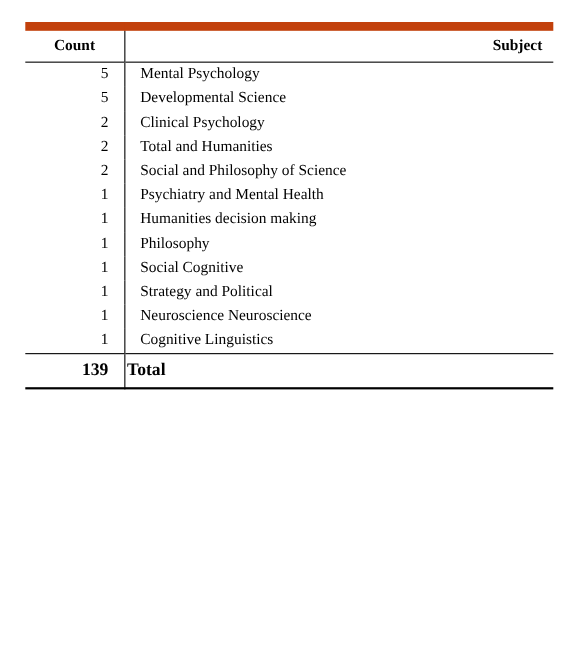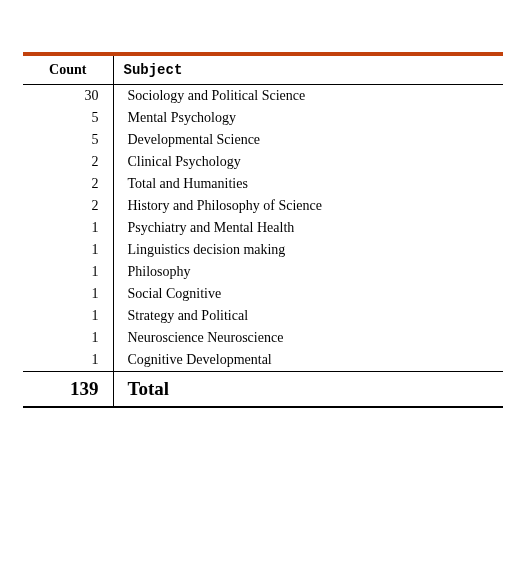--- a/index.html
+++ b/index.html
@@ -27,9 +27,8 @@
     table {
       width: 100%;
       border-collapse: collapse;
-      border-top: 4px solid #c2410c;
+      border-top: 8px solid #c2410c;
       border-bottom: 2px solid #000;
-      margin-top: 32px;
     }
 
     thead tr {

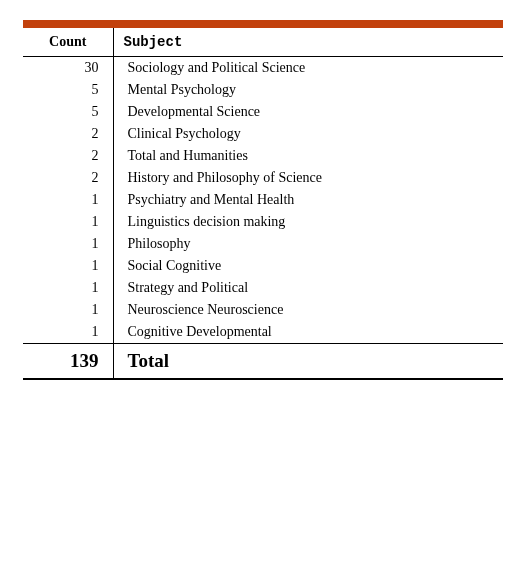--- a/index.html
+++ b/index.html
@@ -49,8 +49,7 @@
     }
 
     thead th.subject-col {
-      text-align: left;
-      font-family: Liberation Mono, monospace;
+      text-align: right;
     }
 
     tbody tr td {

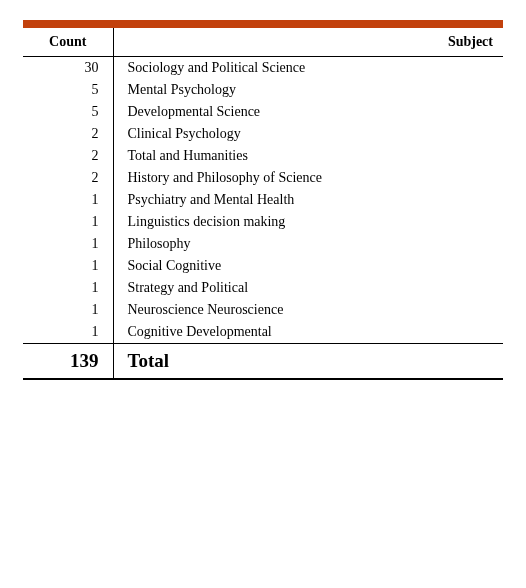--- a/index.html
+++ b/index.html
@@ -104,10 +104,6 @@
     </thead>
     <tbody id="table-body">
         <tr>
-          <td class="count-cell">30</td>
-          <td class="subject-cell">Sociology and Political Science</td>
-        </tr>
-        <tr>
           <td class="count-cell">5</td>
           <td class="subject-cell">Mental Psychology</td>
         </tr>

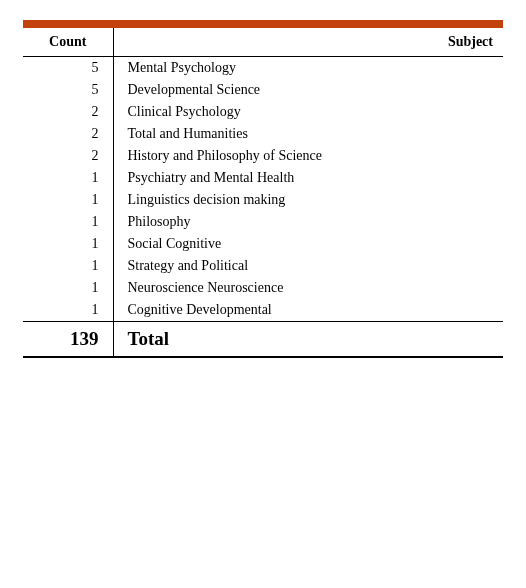--- a/index.html
+++ b/index.html
@@ -121,7 +121,7 @@
         </tr>
         <tr>
           <td class="count-cell">2</td>
-          <td class="subject-cell">History and Philosophy of Science</td>
+          <td class="subject-cell">Social and Philosophy of Science</td>
         </tr>
         <tr>
           <td class="count-cell">1</td>

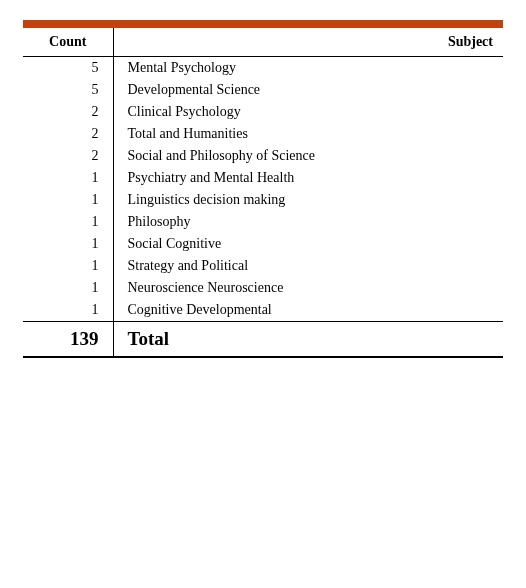--- a/index.html
+++ b/index.html
@@ -129,7 +129,7 @@
         </tr>
         <tr>
           <td class="count-cell">1</td>
-          <td class="subject-cell">Linguistics decision making</td>
+          <td class="subject-cell">Humanities decision making</td>
         </tr>
         <tr>
           <td class="count-cell">1</td>

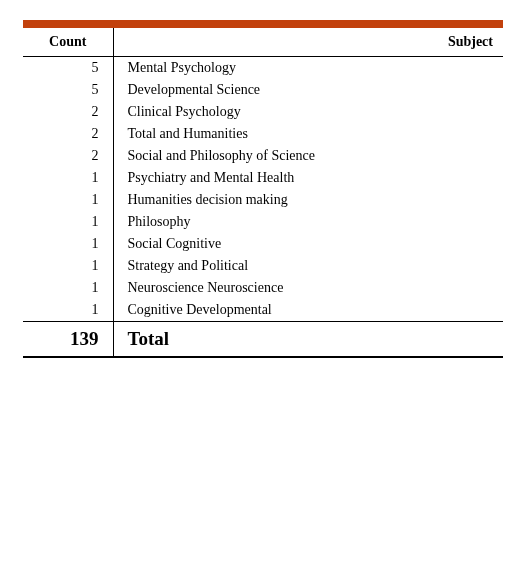--- a/index.html
+++ b/index.html
@@ -149,7 +149,7 @@
         </tr>
         <tr>
           <td class="count-cell">1</td>
-          <td class="subject-cell">Cognitive Developmental</td>
+          <td class="subject-cell">Cognitive Linguistics</td>
         </tr>
       </tbody>
     <tfoot>

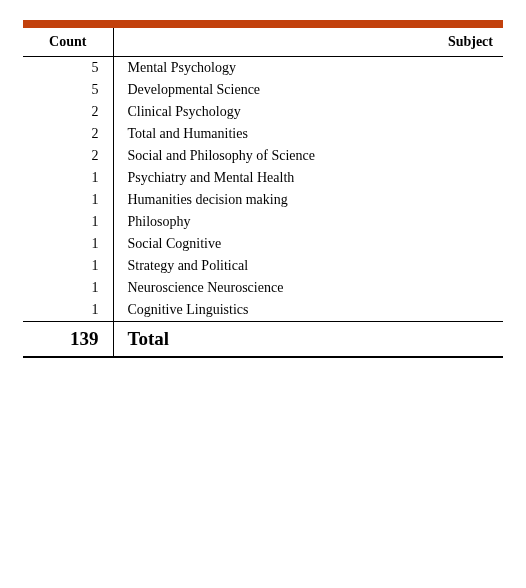--- a/index.html
+++ b/index.html
@@ -76,7 +76,7 @@
     tfoot td {
       padding: 6px 10px;
       font-weight: bold;
-      font-size: 19px;
+      font-size: 16px;
     }
 
     tfoot td.count-cell {

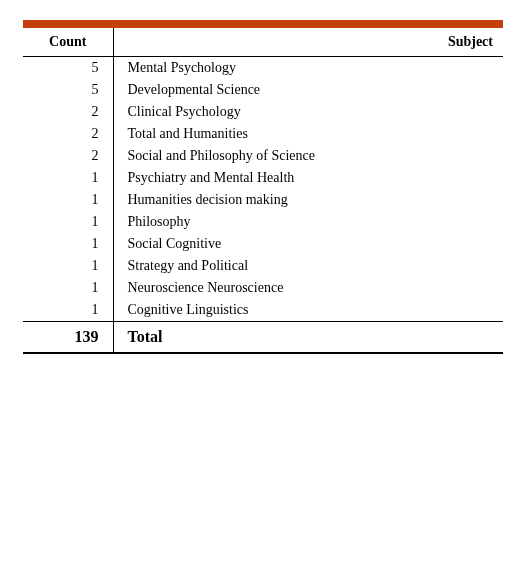--- a/index.html
+++ b/index.html
@@ -88,7 +88,7 @@
 
     tfoot td.subject-cell {
       text-align: left;
-      padding-left: 14px;
+      padding-left: 2px;
     }
   </style>
 </head>

